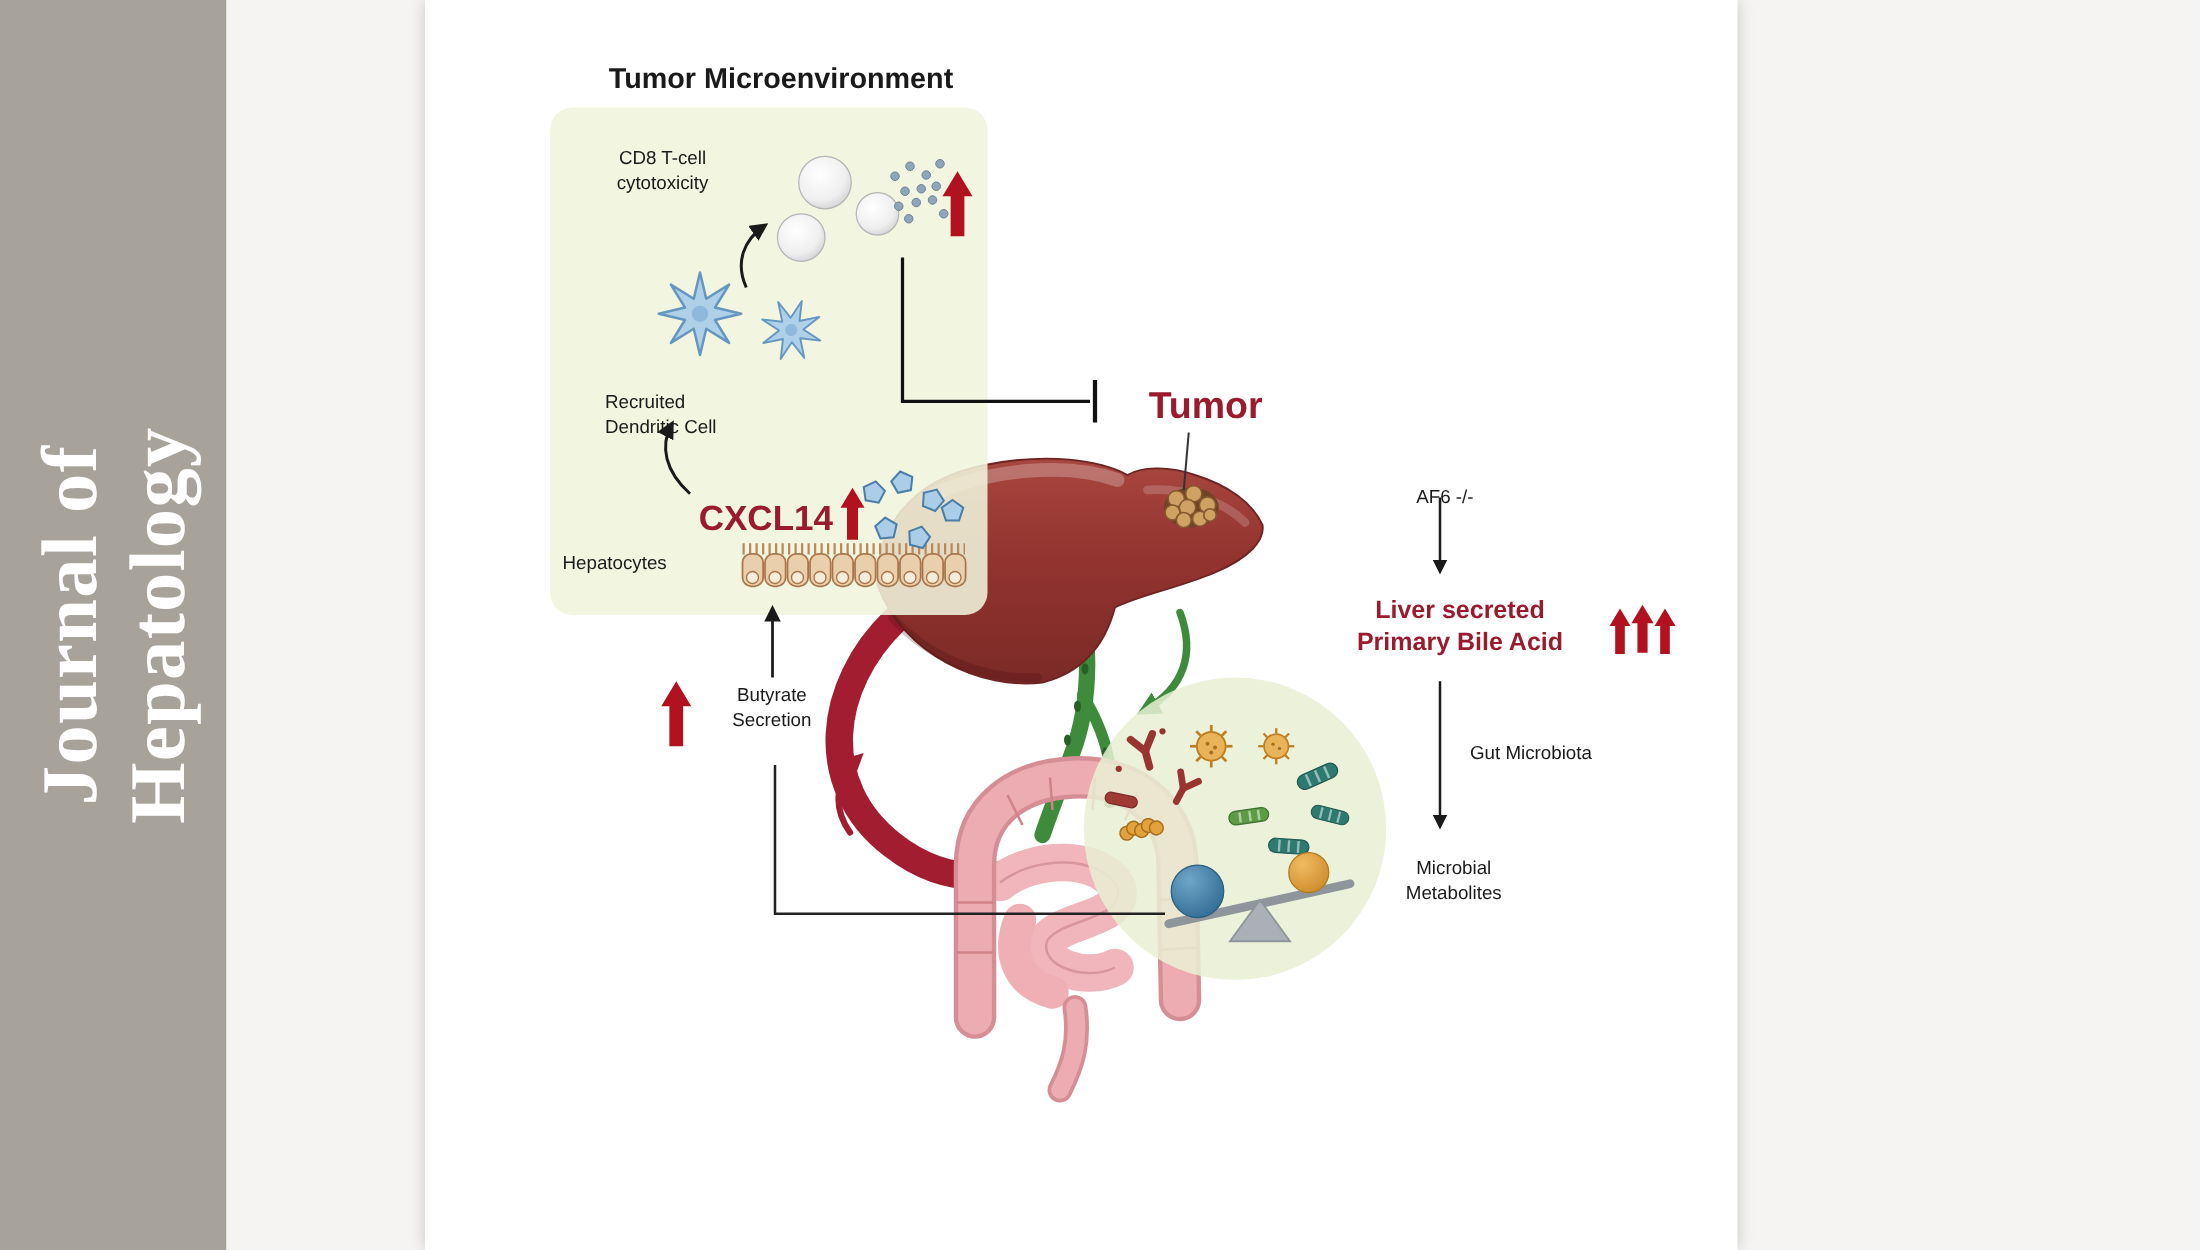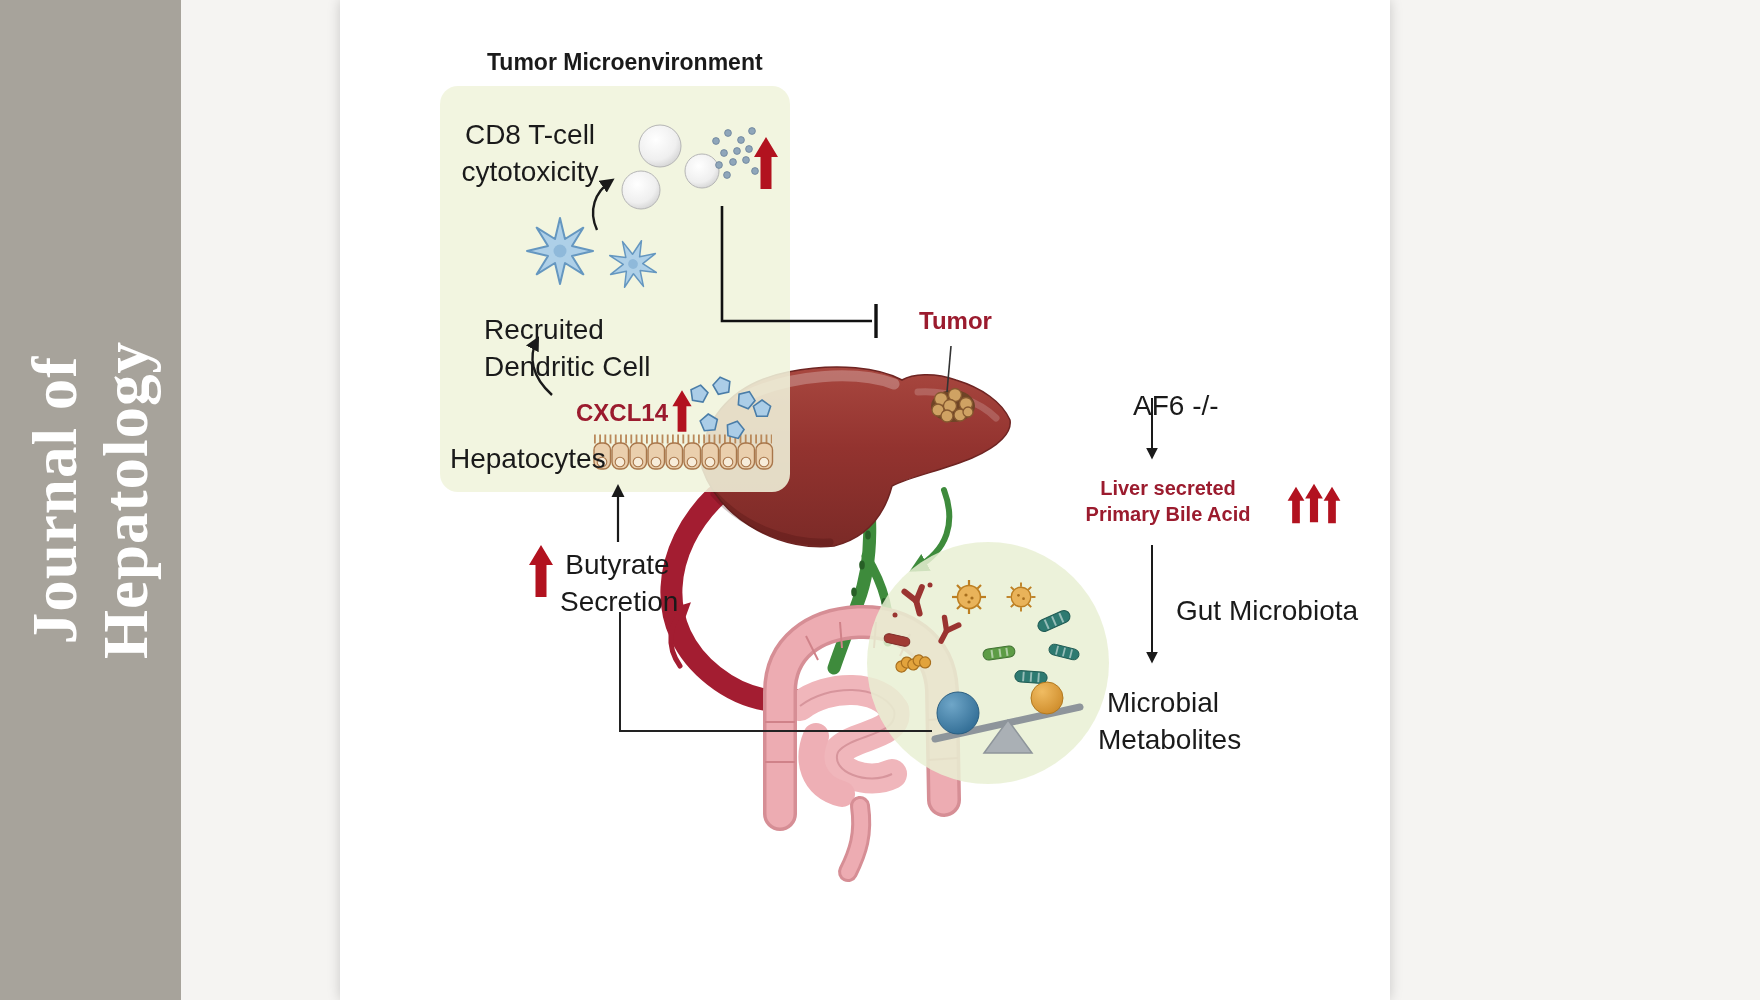--- a/index.html
+++ b/index.html
@@ -13,7 +13,7 @@
   .panel { position:absolute; left:340px; top:0; width:1050px; height:1000px; background:#ffffff;
           box-shadow:0 0 12px rgba(0,0,0,0.18); }
   .art { position:absolute; left:0; top:0; }
-  .lbl { position:absolute; color:#1a1a1a; font-size:28px; line-height:1.32; }
+  .lbl { position:absolute; color:#1a1a1a; font-size:15px; line-height:1.32; }
   .bold { font-weight:bold; }
   .red  { color:#9b1b2e; }
   .center { text-align:center; }

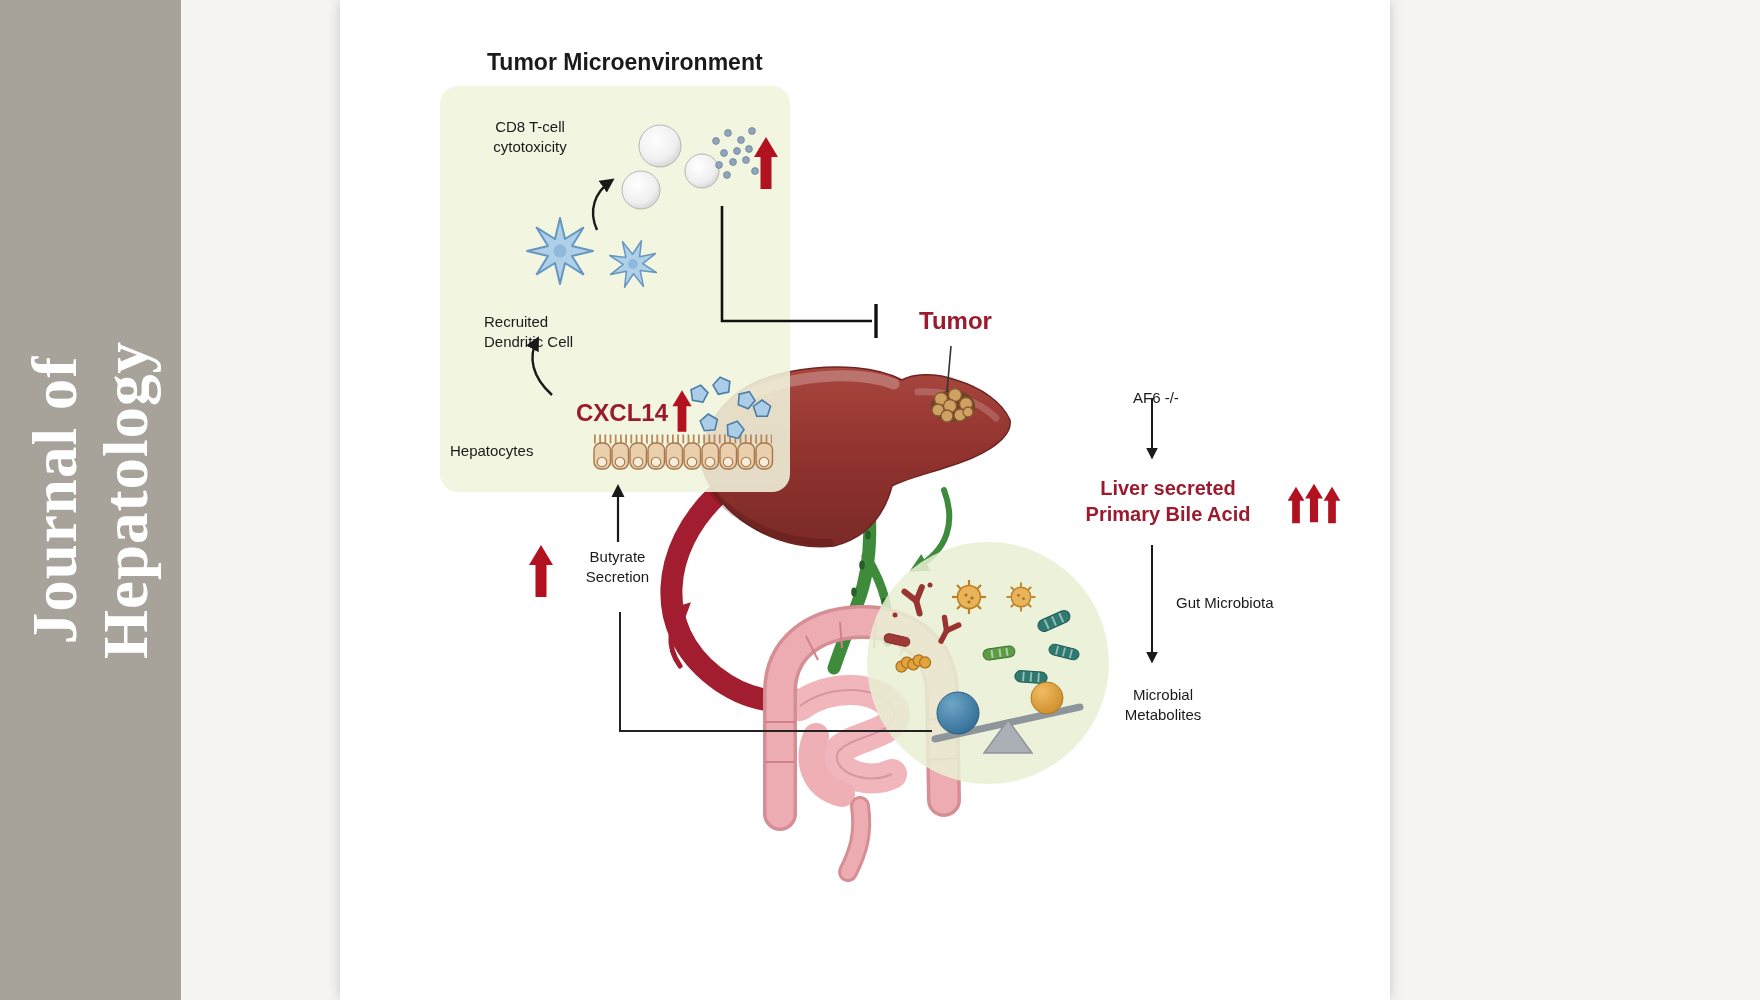--- a/index.html
+++ b/index.html
@@ -332,7 +332,7 @@
 
   <div class="lbl" style="left:450px; top:441px;">Hepatocytes</div>
 
-  <div class="lbl bold red" style="left:919px; top:305px; font-size:24px;">Tumor</div>
+  <div class="lbl bold red" style="left:919px; top:305px; font-size:30px;">Tumor</div>
 
   <div class="lbl center" style="left:560px; top:547px; width:115px;">
     <div>Butyrate</div>

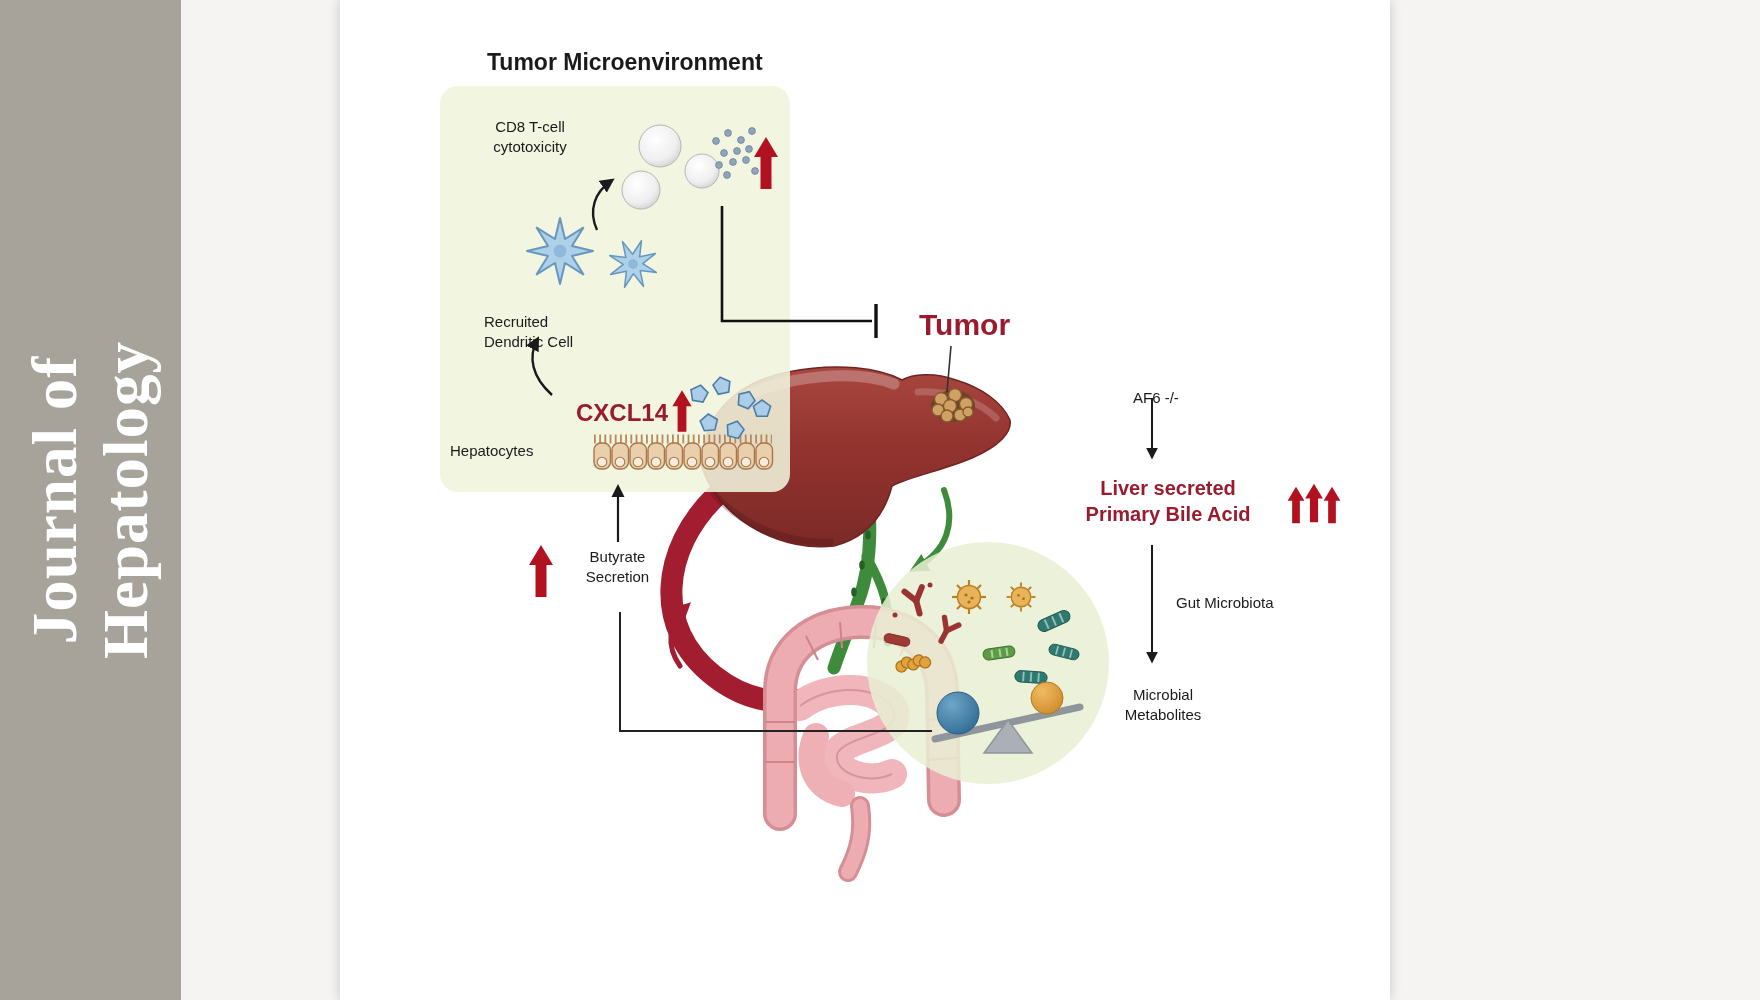--- a/index.html
+++ b/index.html
@@ -328,7 +328,7 @@
     <div>Dendritic Cell</div>
   </div>
 
-  <div class="lbl bold red" style="left:559px; top:397px; font-size:24px;margin-left:17px;">CXCL14</div>
+  <div class="lbl bold red" style="left:559px; top:397px; font-size:28px;">CXCL14</div>
 
   <div class="lbl" style="left:450px; top:441px;">Hepatocytes</div>
 

